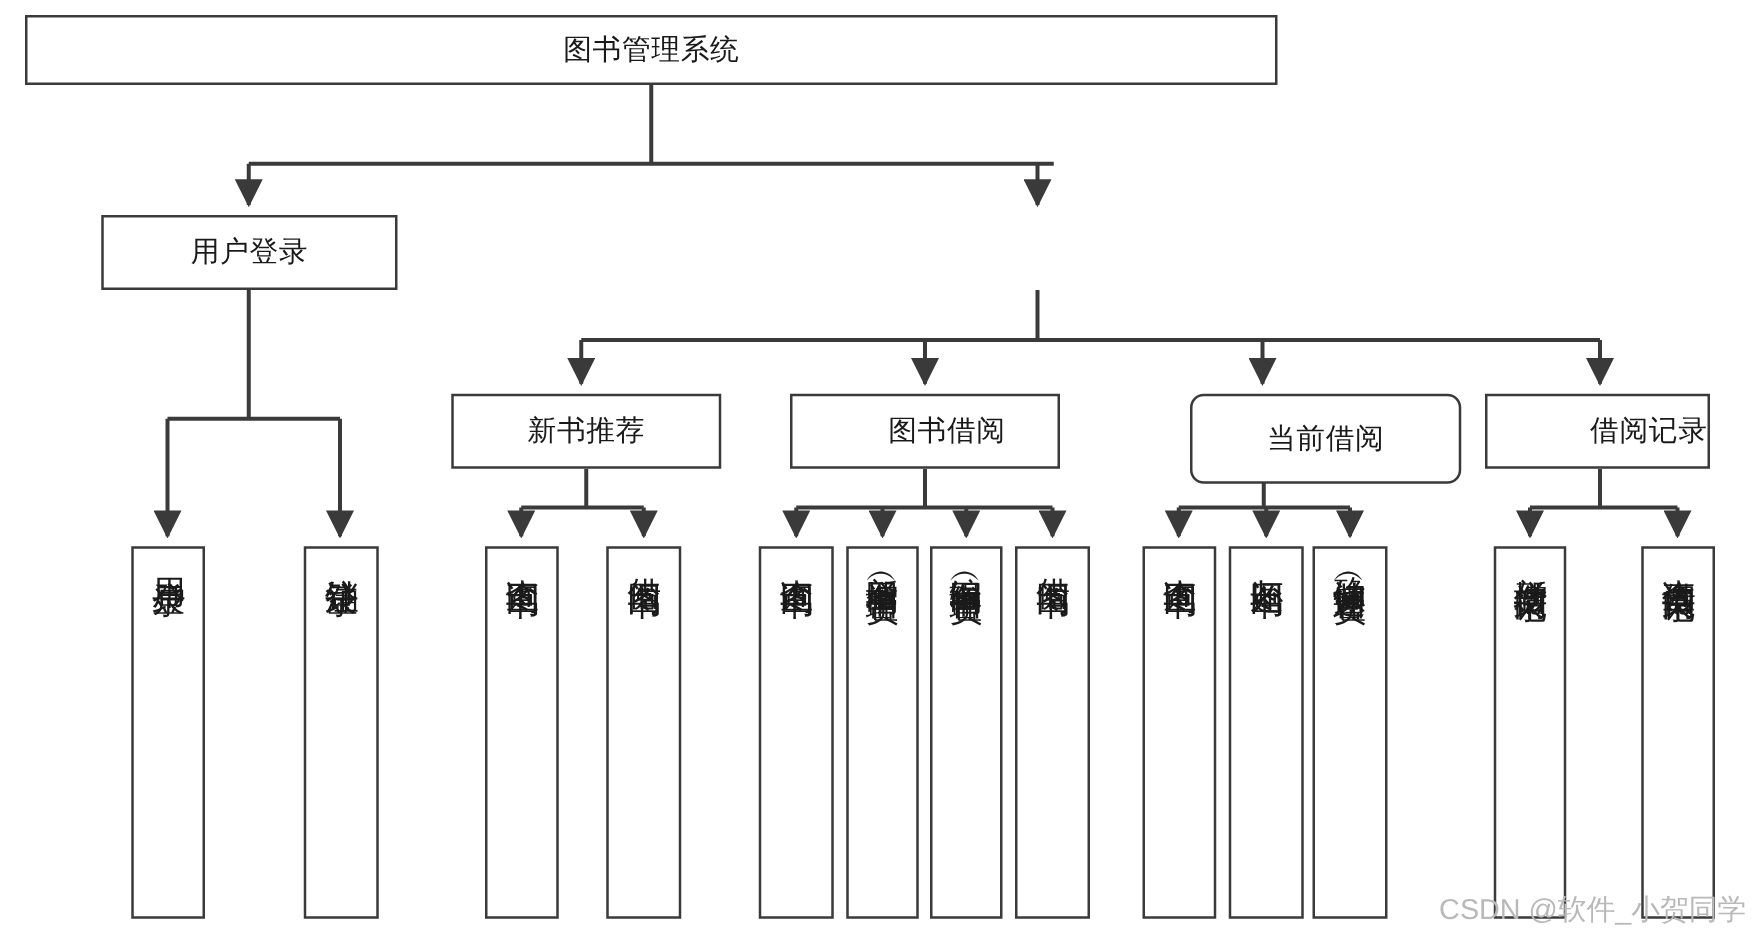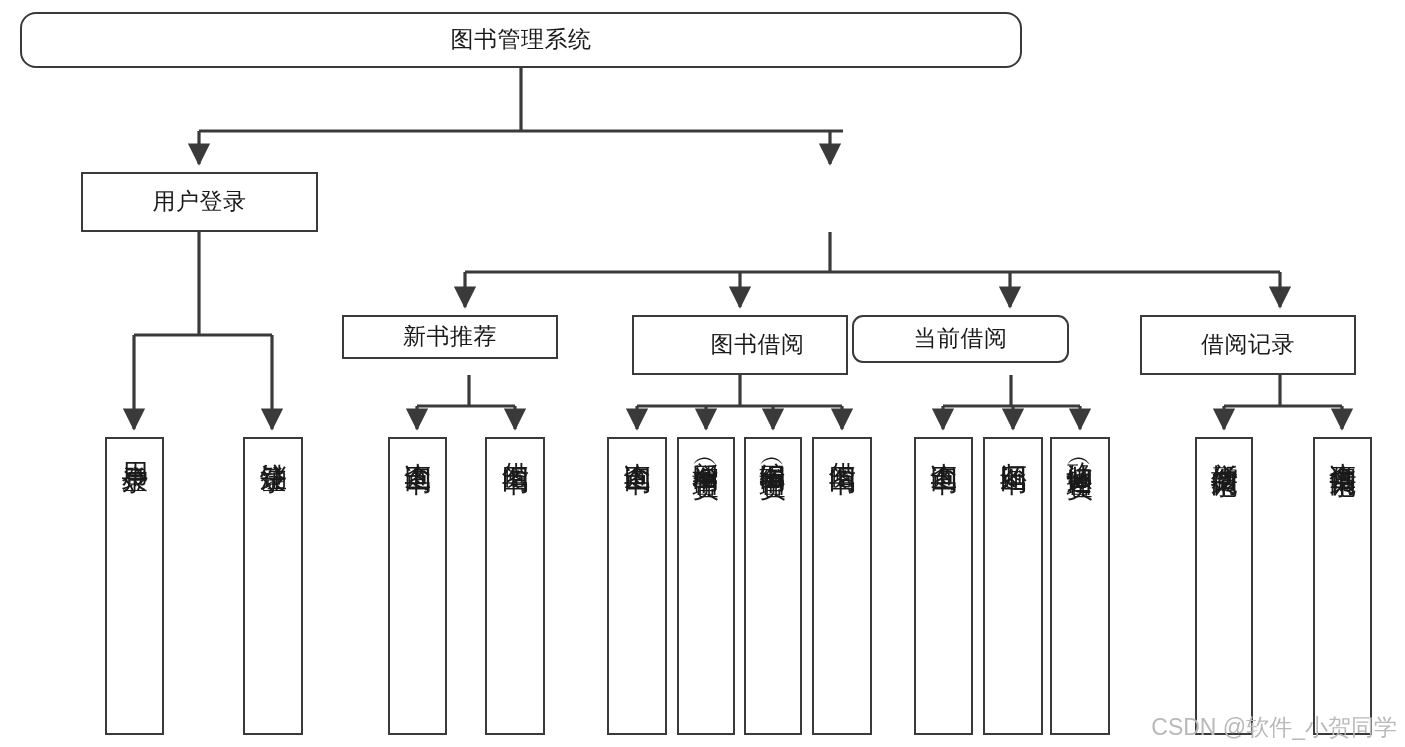--- a/index.html
+++ b/index.html
@@ -124,7 +124,7 @@
     </g>
   </svg>
 
-  <div class="node horiz" style="left:20px; top:12px; width:1002px; height:56px;border-radius:16px;">
+  <div class="node horiz" style="left:20px; top:12px; width:1002px; height:56px;">
     <span class="label">图书管理系统</span>
   </div>
 

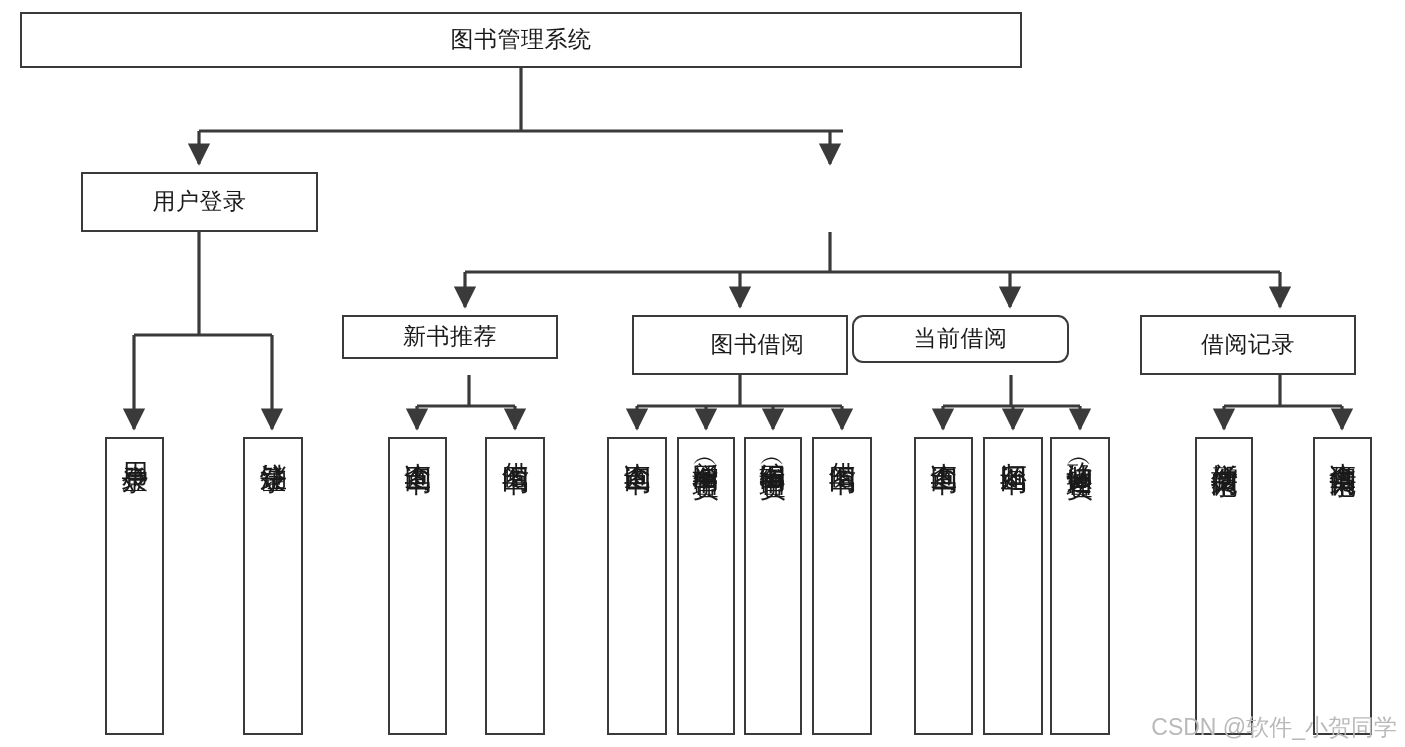--- a/index.html
+++ b/index.html
@@ -132,7 +132,7 @@
     <span class="label">用户登录</span>
   </div>
 
-  <div class="node horiz" style="left:342px; top:315px; width:216px; height:44px;">
+  <div class="node horiz" style="left:361px; top:315px; width:216px; height:60px;">
     <span class="label">新书推荐</span>
   </div>
   <div class="node horiz" style="left:632px; top:315px; width:216px; height:60px;padding-left:35px;">

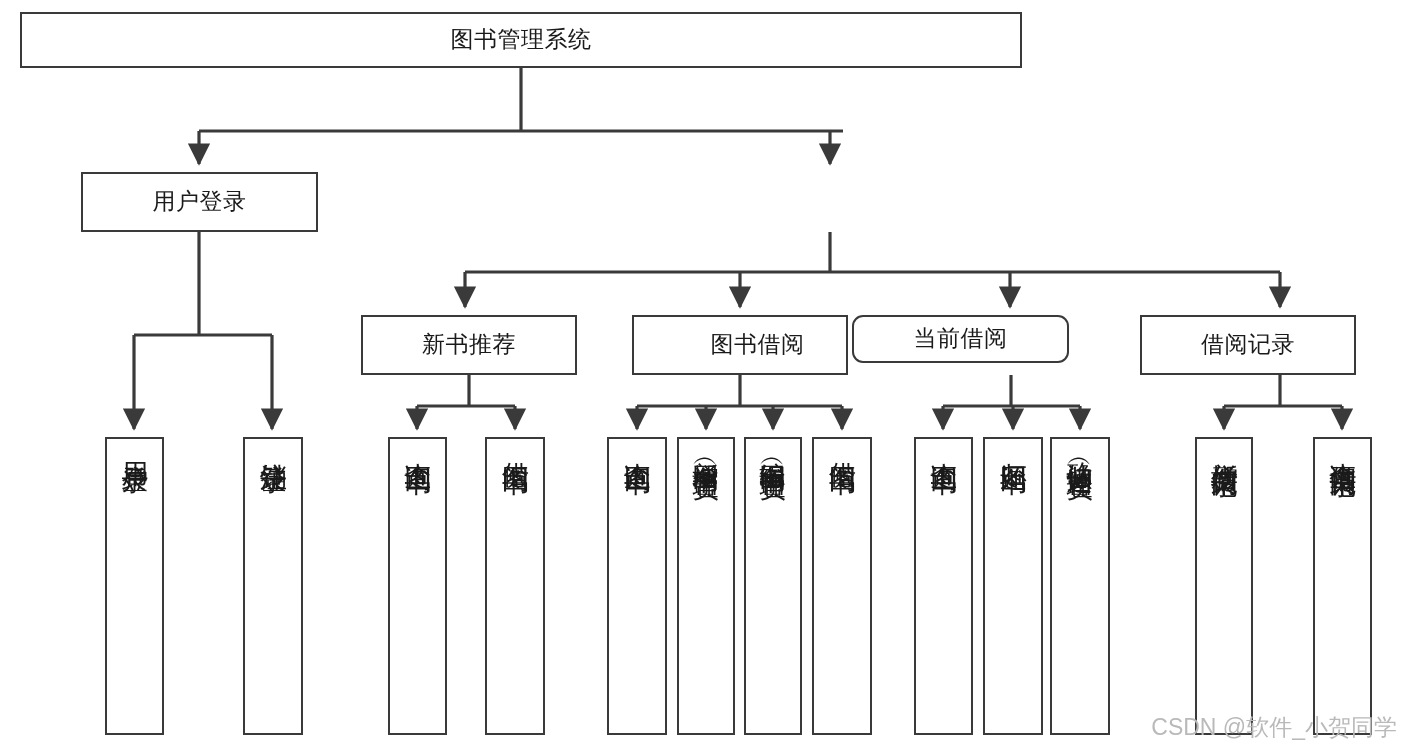--- a/index.html
+++ b/index.html
@@ -138,7 +138,7 @@
   <div class="node horiz" style="left:632px; top:315px; width:216px; height:60px;padding-left:35px;">
     <span class="label">图书借阅</span>
   </div>
-  <div class="node horiz" style="left:852px; top:315px; width:217px; height:48px;border-radius:11px;">
+  <div class="node horiz" style="left:952px; top:315px; width:217px; height:72px;border-radius:11px;">
     <span class="label">当前借阅</span>
   </div>
   <div class="node horiz" style="left:1140px; top:315px; width:216px; height:60px;">

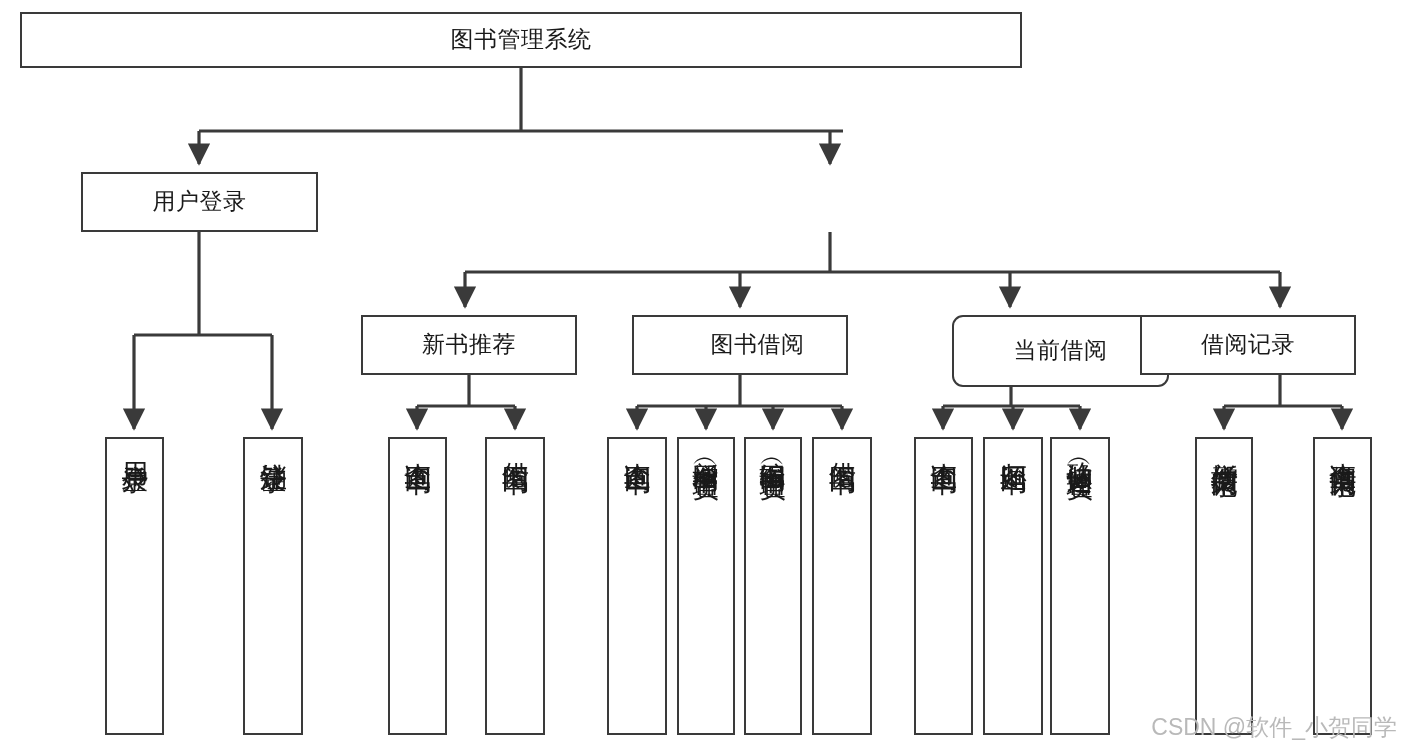--- a/index.html
+++ b/index.html
@@ -141,7 +141,7 @@
   <div class="node horiz" style="left:952px; top:315px; width:217px; height:72px;border-radius:11px;">
     <span class="label">当前借阅</span>
   </div>
-  <div class="node horiz" style="left:1140px; top:315px; width:216px; height:60px;">
+  <div class="node horiz" style="left:1188px; top:315px; width:180px; height:60px;justify-content:flex-end;">
     <span class="label">借阅记录</span>
   </div>
 

